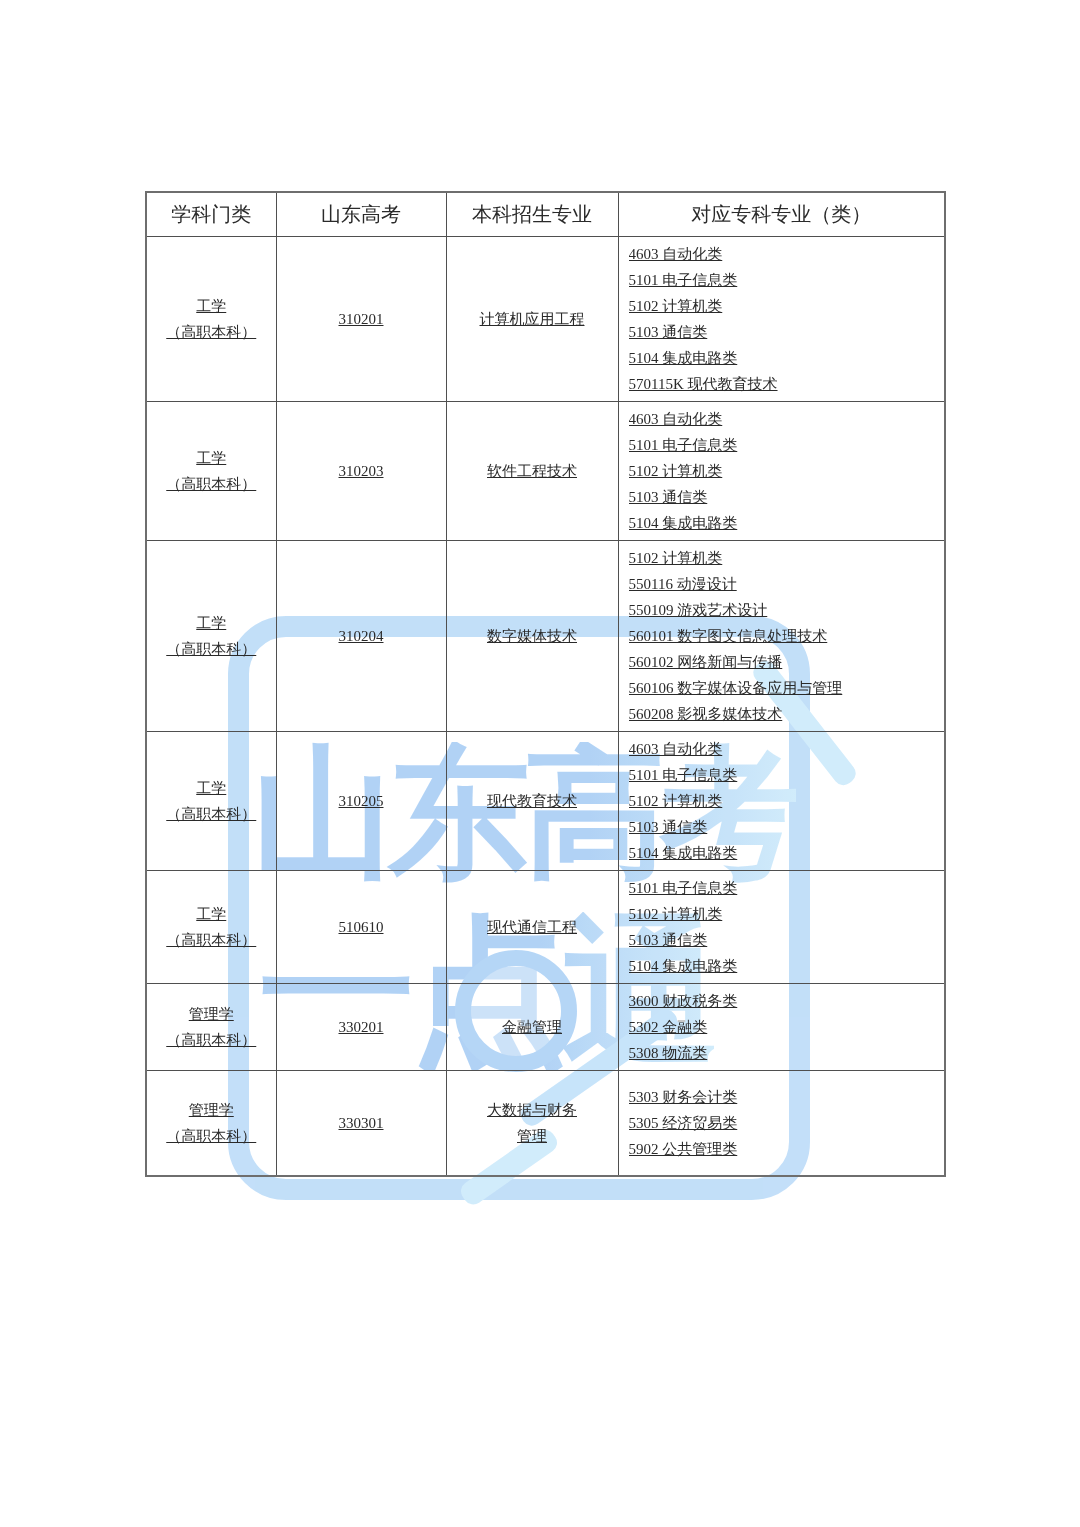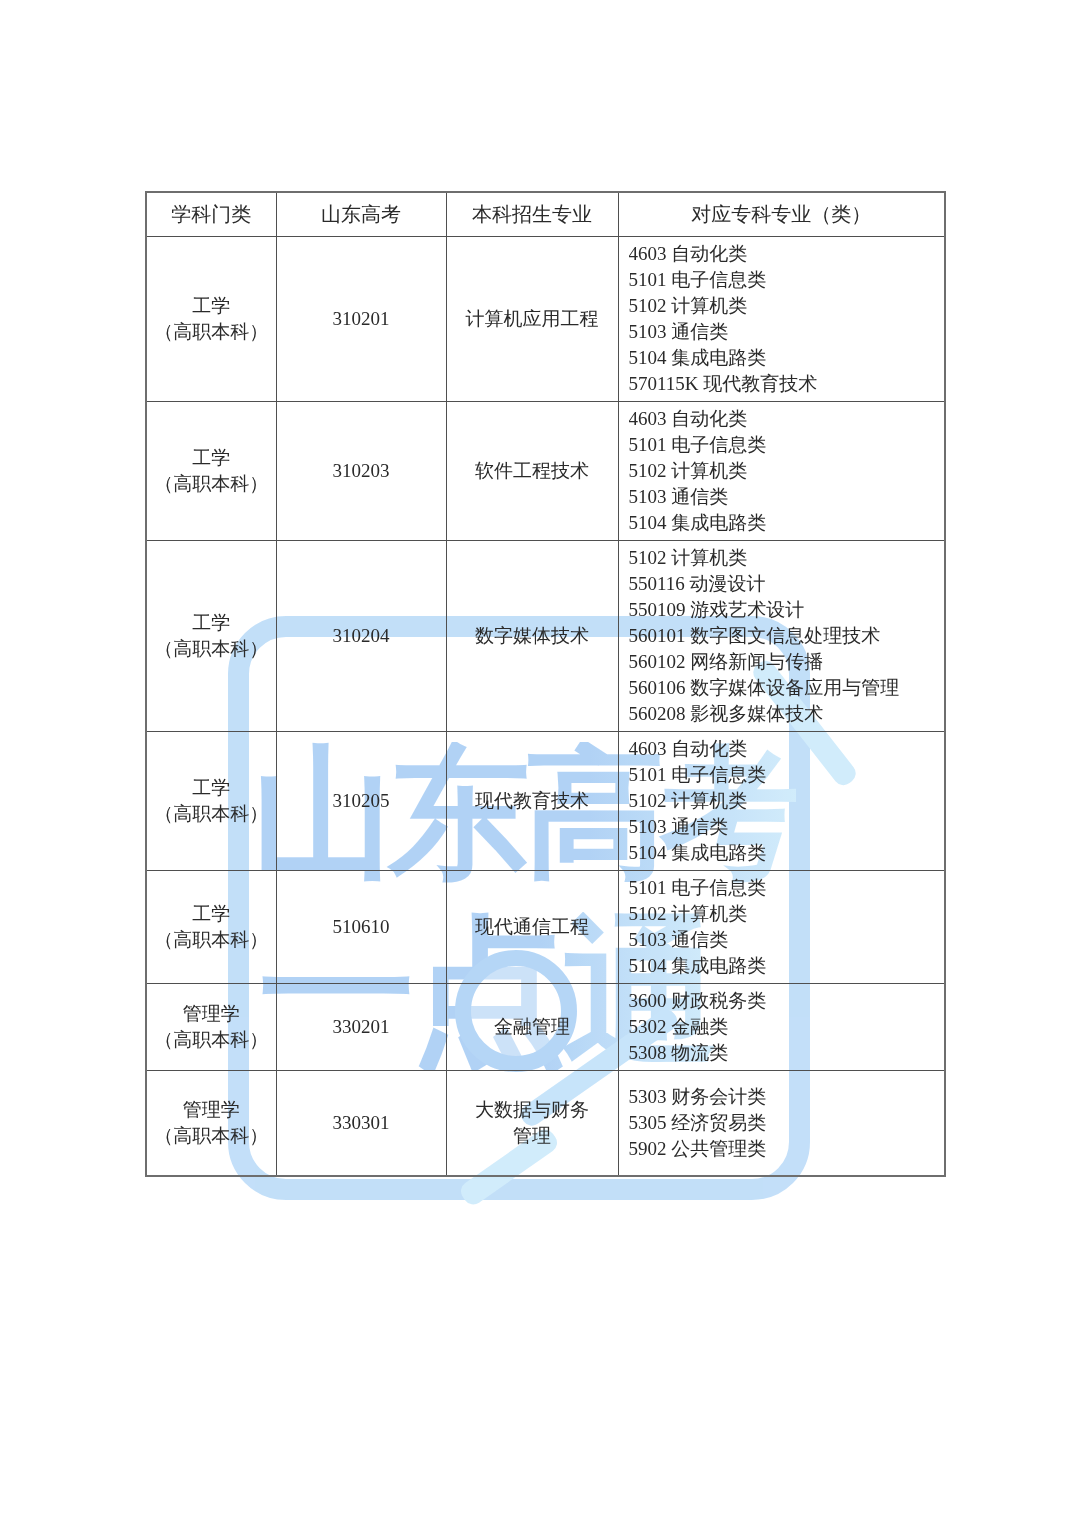--- a/index.html
+++ b/index.html
@@ -73,10 +73,11 @@
     padding: 0;
   }
   .tbl td {
-    font-size: 19px;
+    font-size: 15px;
     line-height: 26px;
     vertical-align: middle;
     padding: 4px 0;
+    text-decoration: underline;
   }
   .tbl td.center { text-align: center; white-space: pre-line; }
   .tbl td.spec { text-align: left; padding: 4px 10px; }

